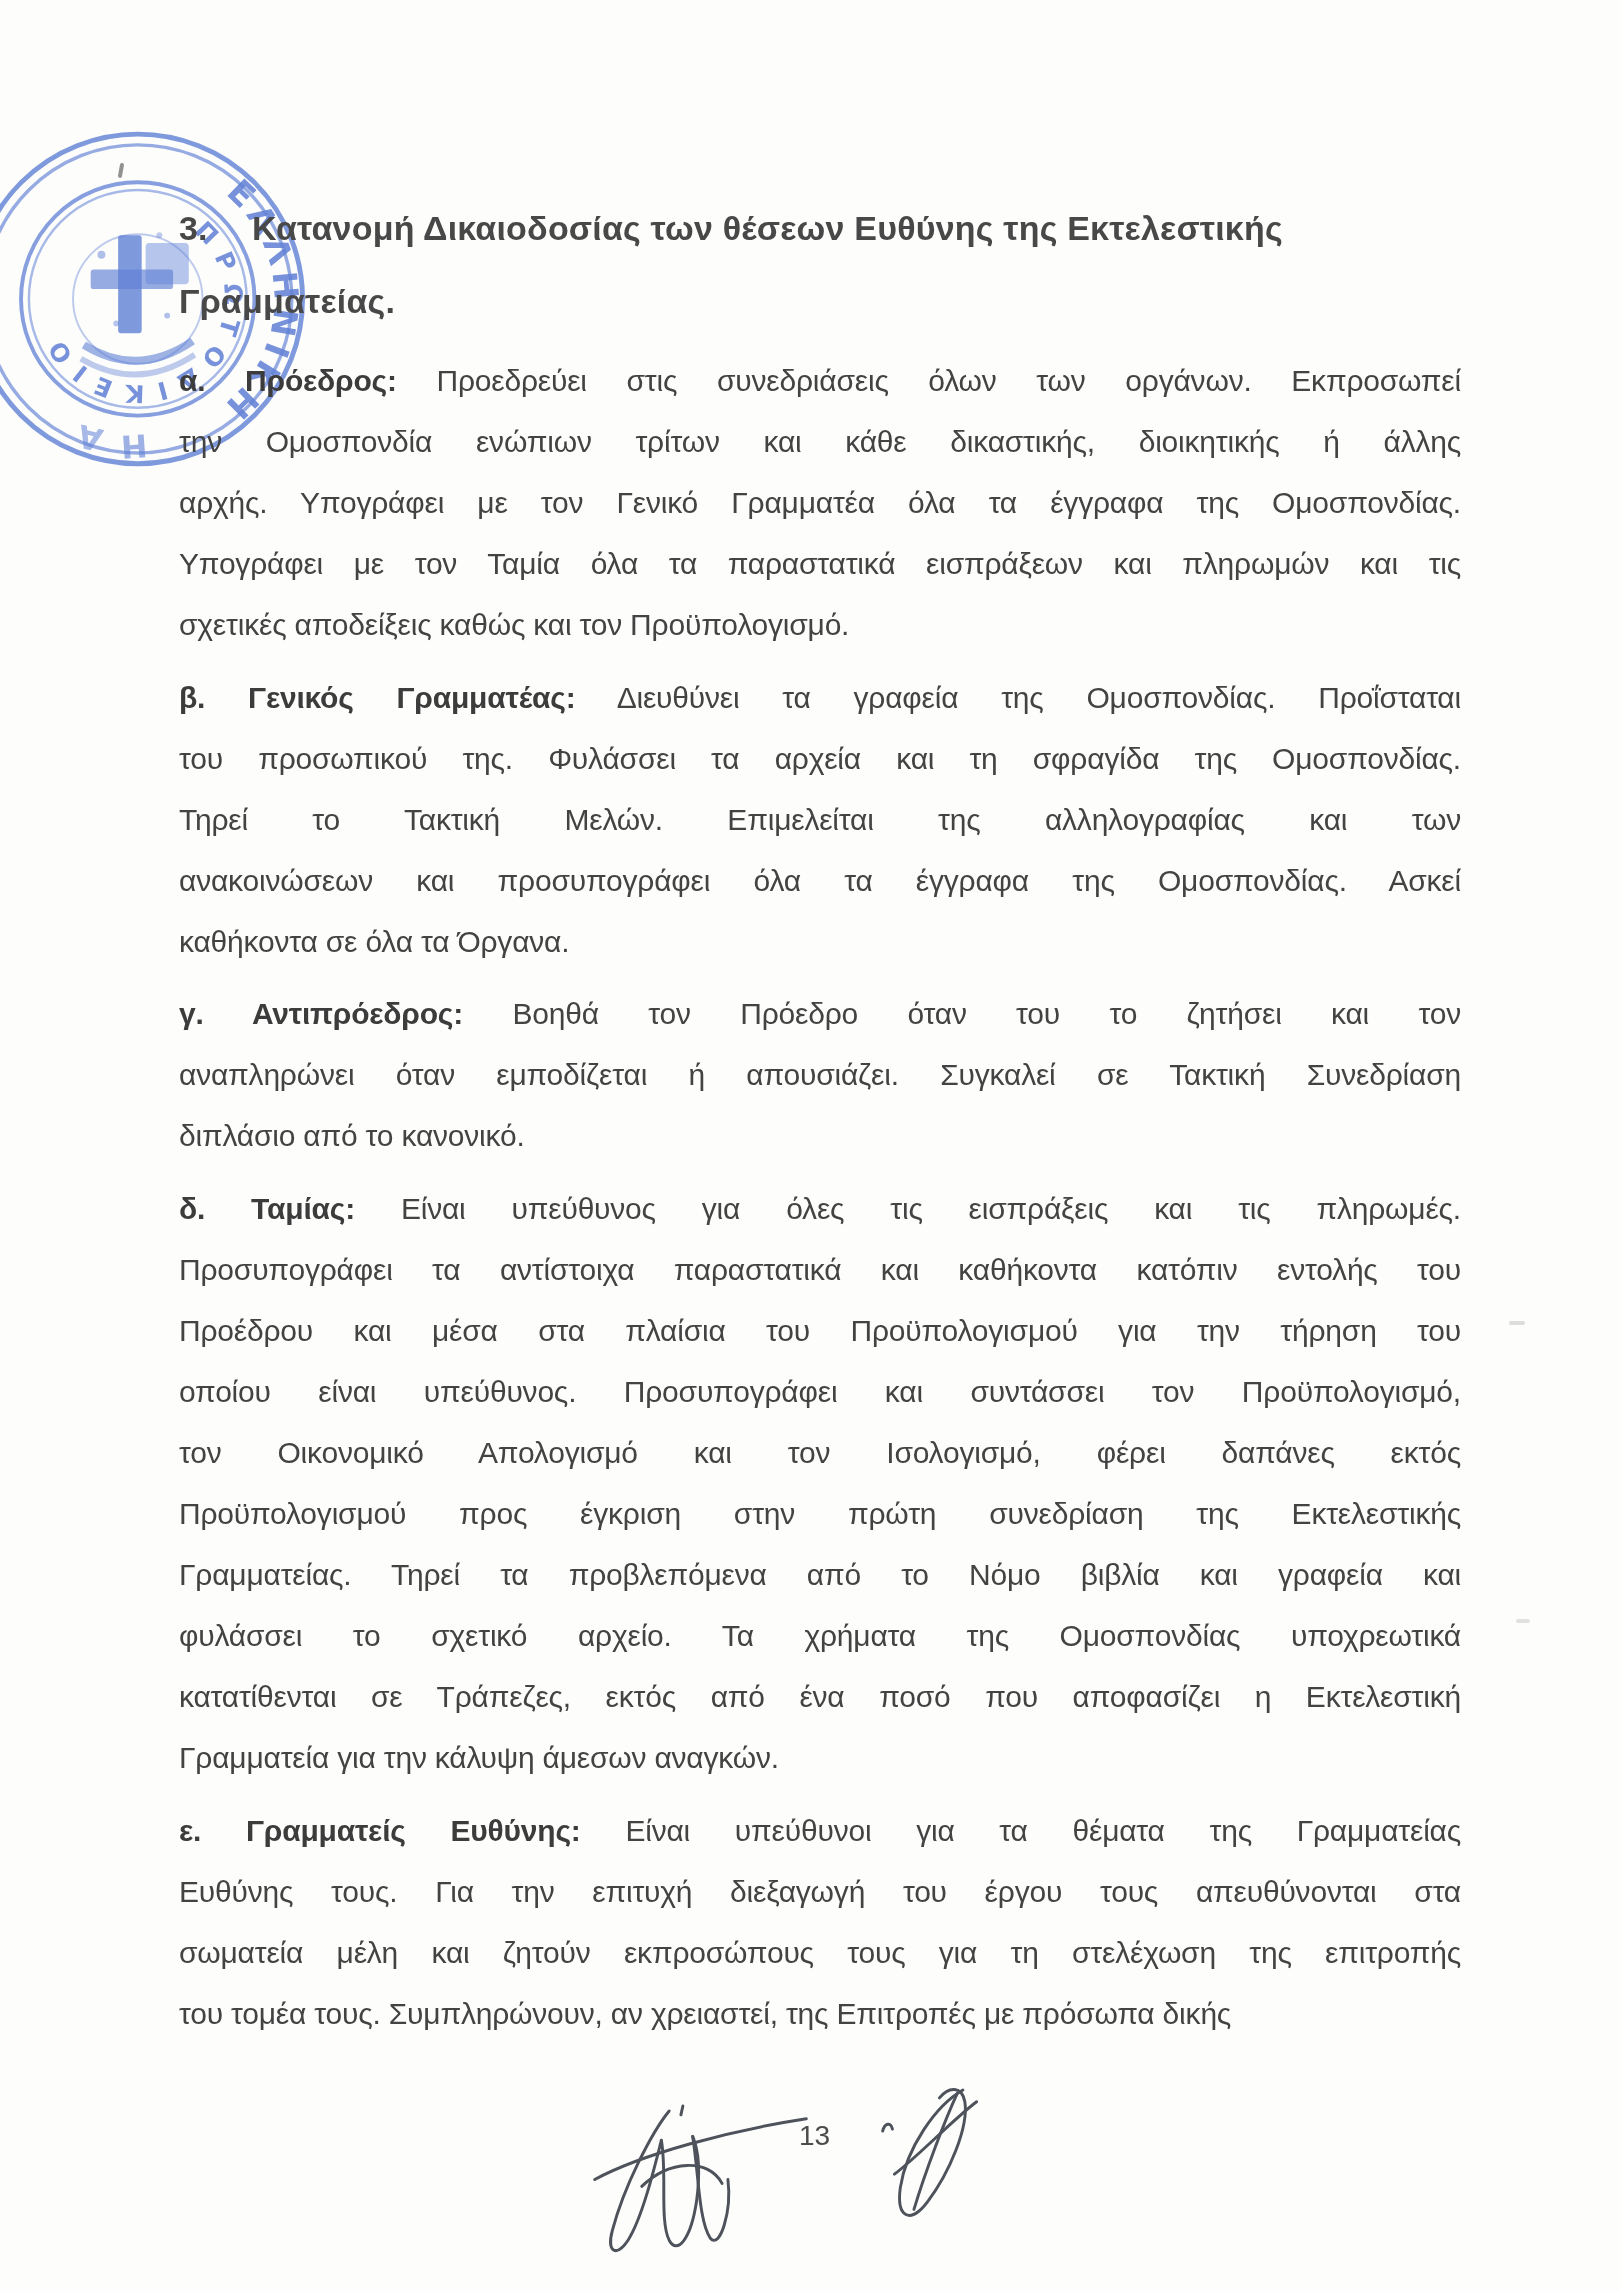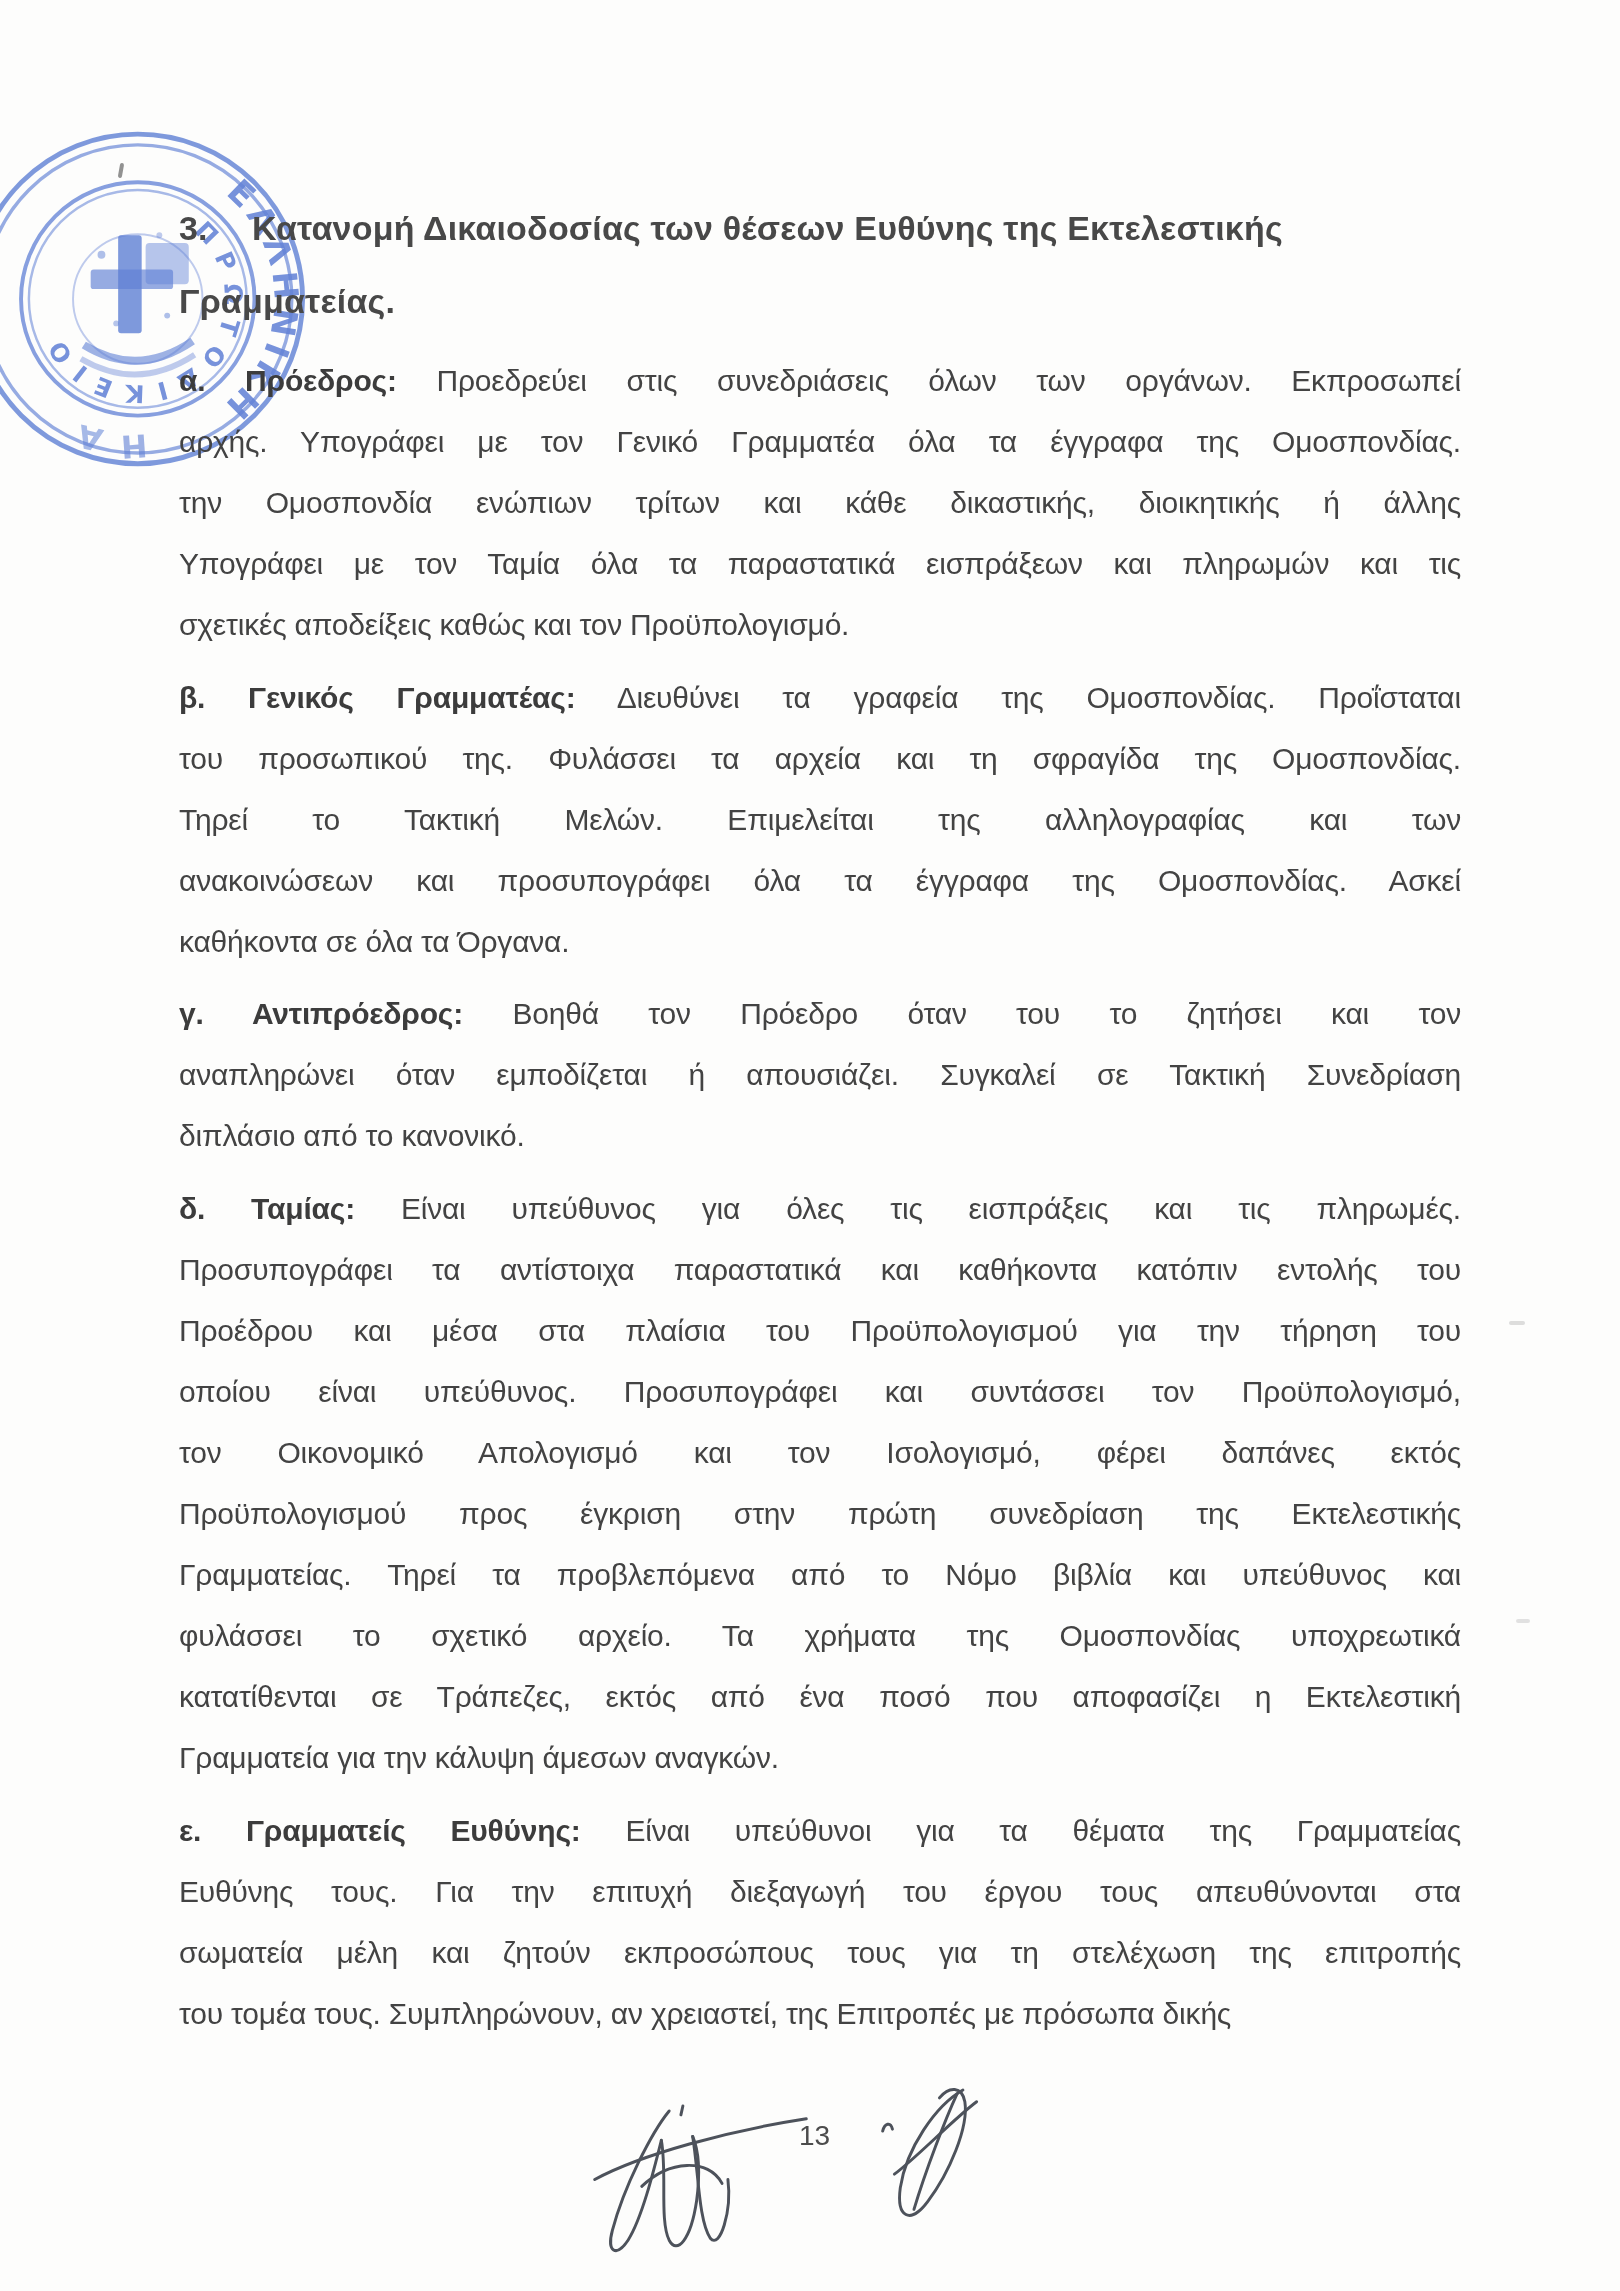--- a/index.html
+++ b/index.html
@@ -80,8 +80,8 @@
     <div id="paras">
         <div class="para">
           <div class="line"><b>α. Πρόεδρος:</b> Προεδρεύει στις συνεδριάσεις όλων των οργάνων. Εκπροσωπεί</div>
+          <div class="line">την Ομοσπονδία ενώπιων τρίτων και κάθε δικαστικής, διοικητικής ή άλλης</div>
           <div class="line">αρχής. Υπογράφει με τον Γενικό Γραμματέα όλα τα έγγραφα της Ομοσπονδίας.</div>
-          <div class="line">την Ομοσπονδία ενώπιων τρίτων και κάθε δικαστικής, διοικητικής ή άλλης</div>
           <div class="line">Υπογράφει με τον Ταμία όλα τα παραστατικά εισπράξεων και πληρωμών και τις</div>
           <div class="line last">σχετικές αποδείξεις καθώς και τον Προϋπολογισμό.</div>
         </div>

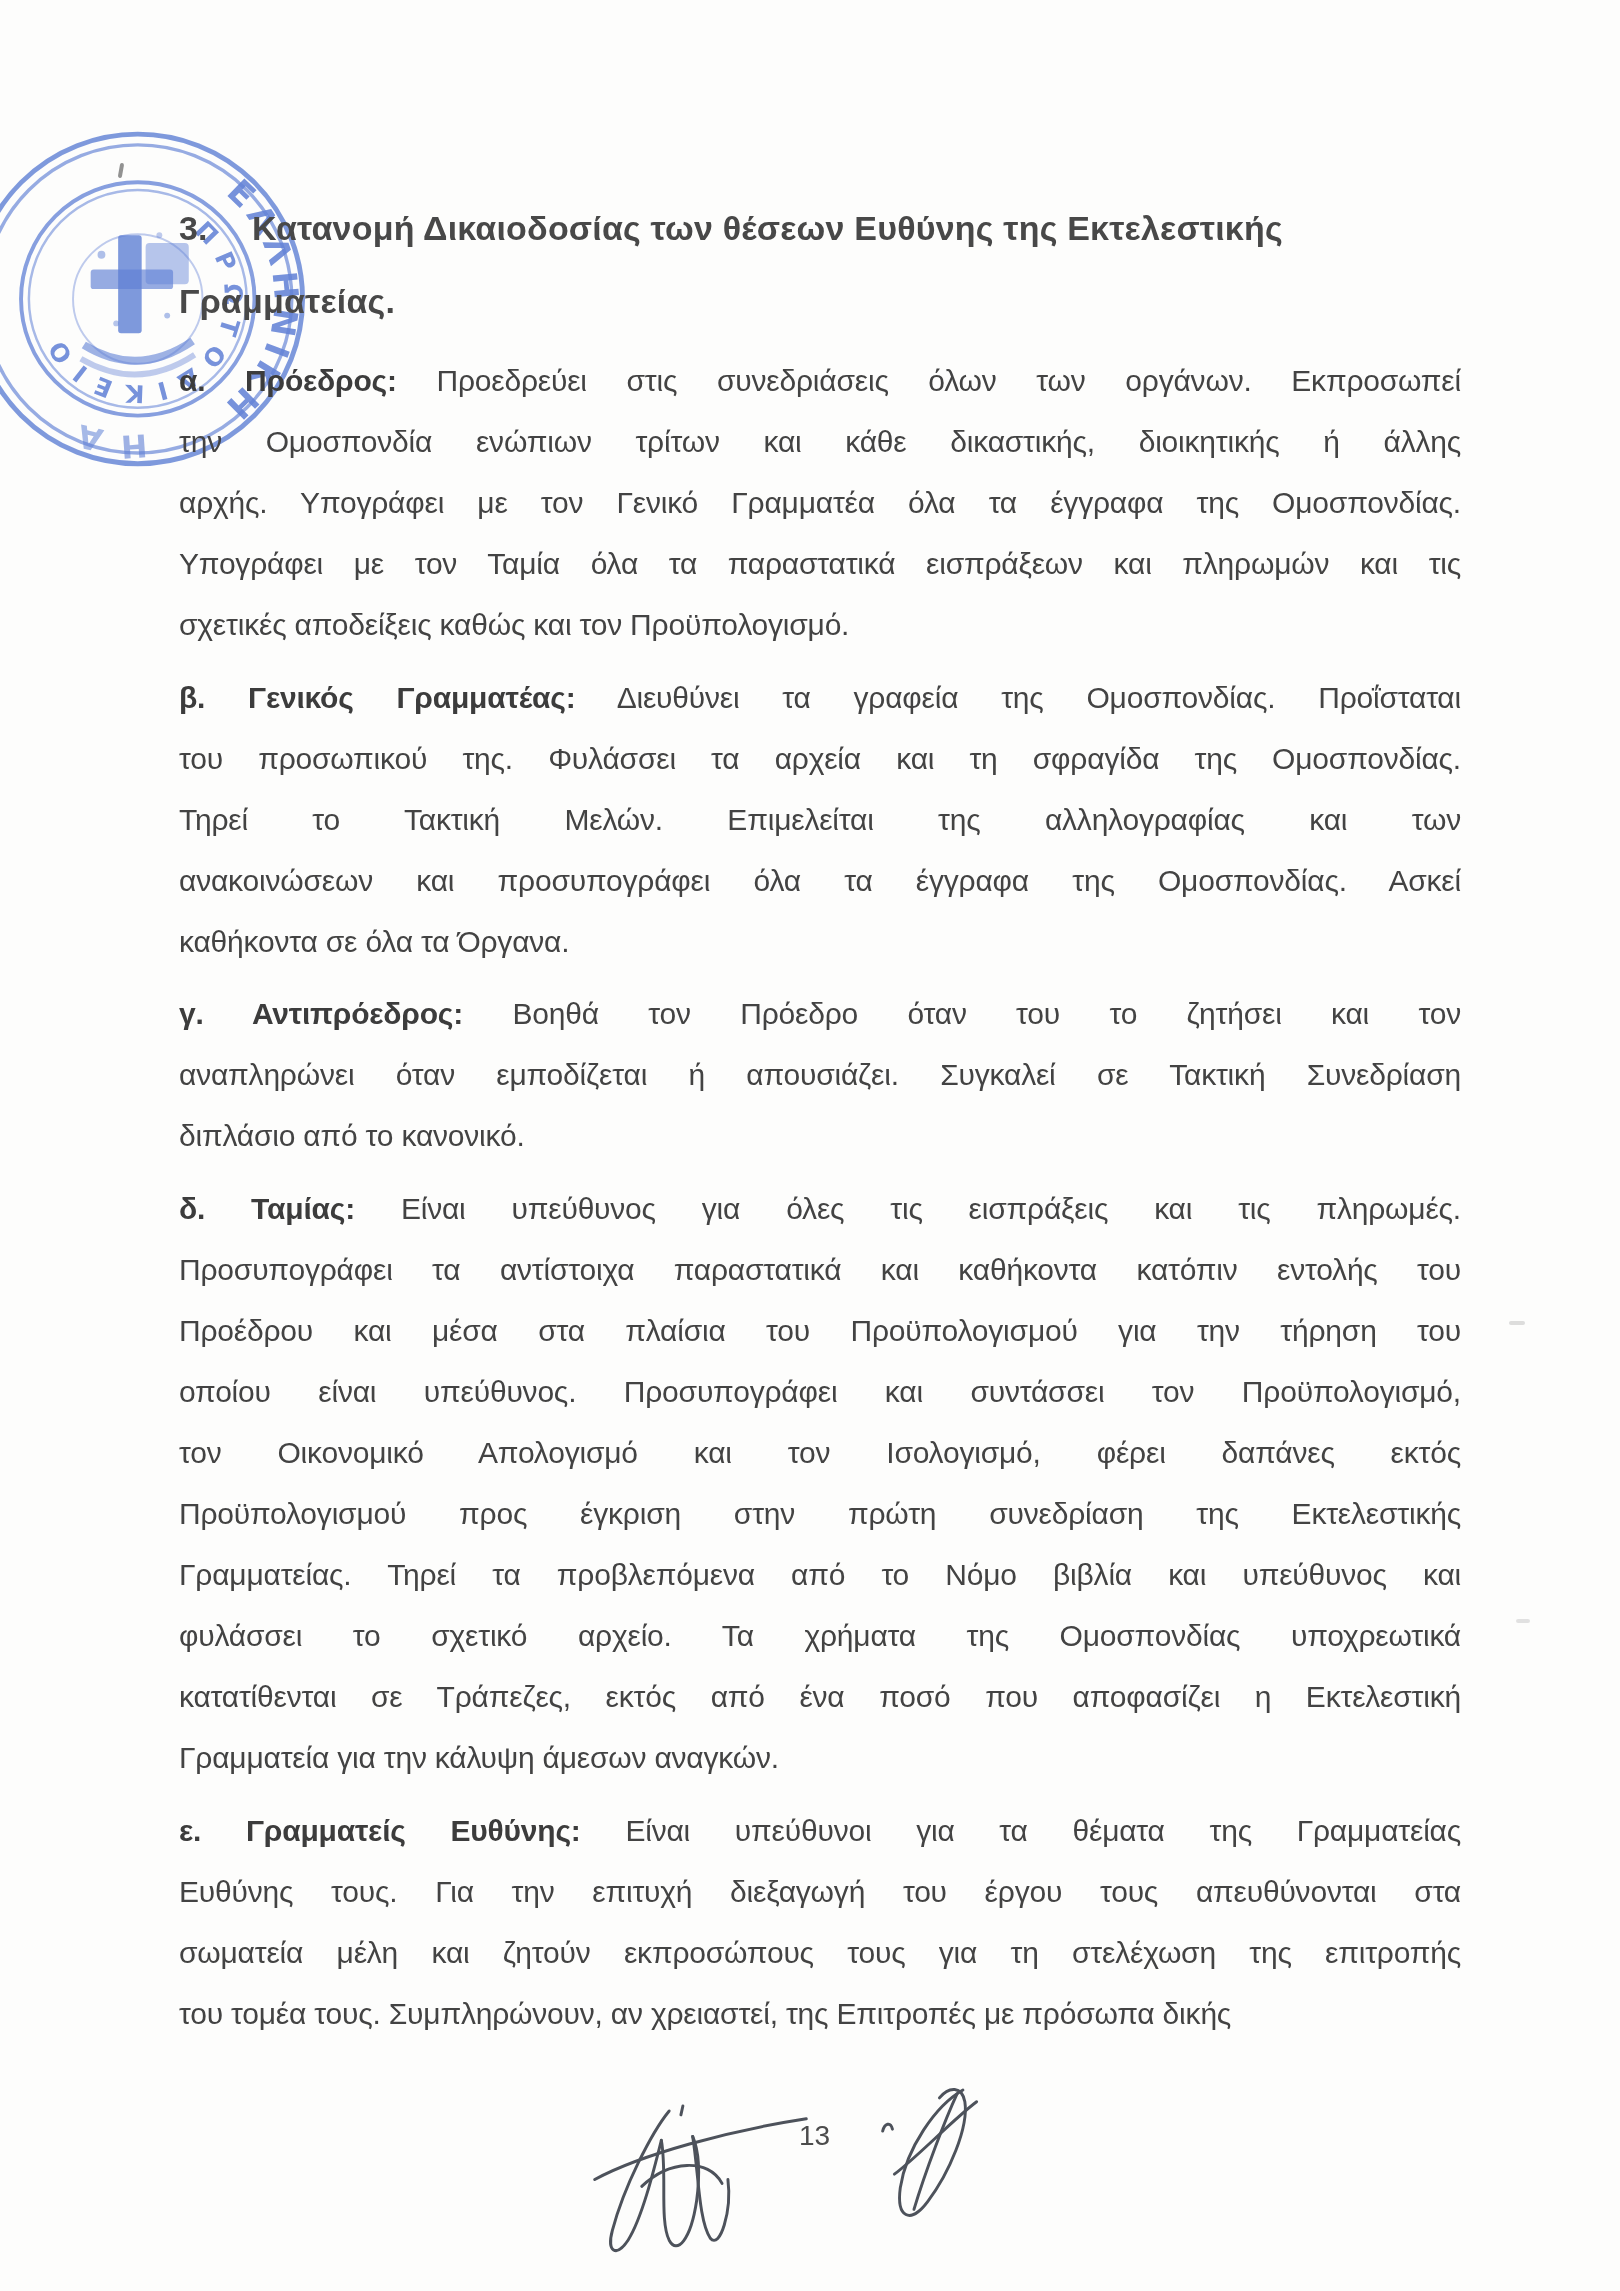--- a/index.html
+++ b/index.html
@@ -104,7 +104,7 @@
           <div class="line">οποίου είναι υπεύθυνος. Προσυπογράφει και συντάσσει τον Προϋπολογισμό,</div>
           <div class="line">τον Οικονομικό Απολογισμό και τον Ισολογισμό, φέρει δαπάνες εκτός</div>
           <div class="line">Προϋπολογισμού προς έγκριση στην πρώτη συνεδρίαση της Εκτελεστικής</div>
-          <div class="line">Γραμματείας. Τηρεί τα προβλεπόμενα από το Νόμο βιβλία και υπεύθυνος και</div>
+          <div class="line">Γραμματείας. Τηρεί τα προβλεπόμενα από το Νόμο βιβλία και γραφεία και</div>
           <div class="line">φυλάσσει το σχετικό αρχείο. Τα χρήματα της Ομοσπονδίας υποχρεωτικά</div>
           <div class="line">κατατίθενται σε Τράπεζες, εκτός από ένα ποσό που αποφασίζει η Εκτελεστική</div>
           <div class="line last">Γραμματεία για την κάλυψη άμεσων αναγκών.</div>

